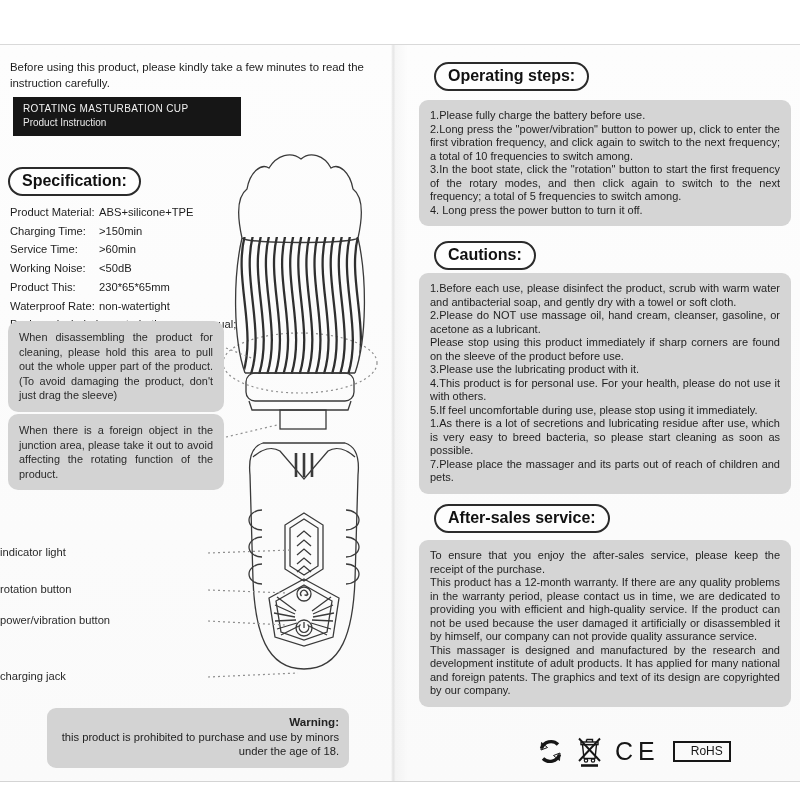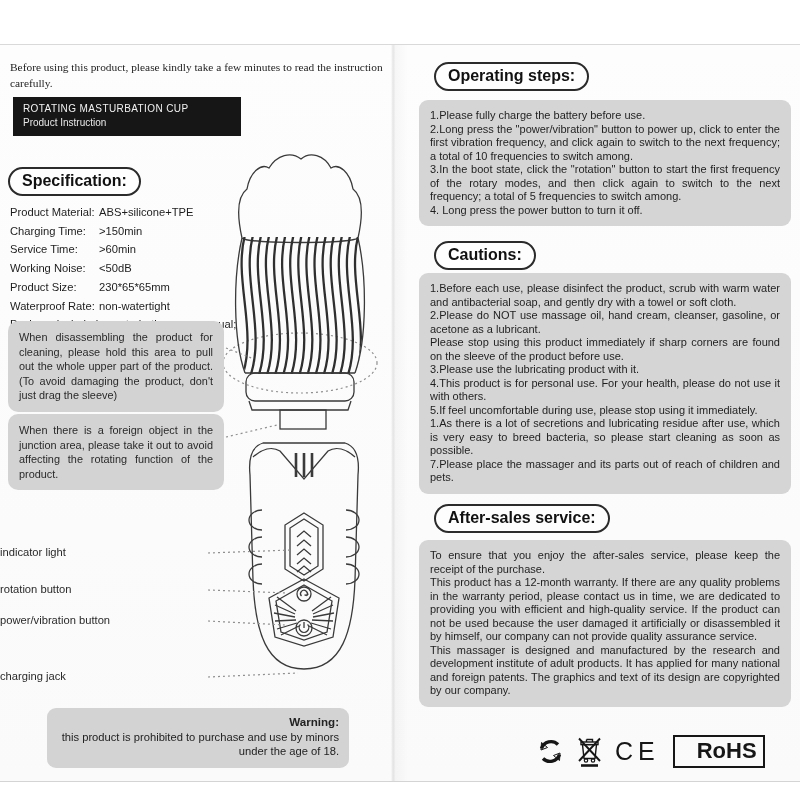--- a/index.html
+++ b/index.html
@@ -21,7 +21,7 @@
   .crease{position:absolute;left:391px;top:0;width:4px;height:736px;
     background:linear-gradient(90deg,rgba(0,0,0,0) ,rgba(0,0,0,0.10) 55%,rgba(0,0,0,0));}
 
-  .intro{position:absolute;left:10px;top:14px;width:374px;font-size:11.4px;line-height:16px;color:#1d1d1d;font-family:Liberation Serif, serif;}
+  .intro{position:absolute;left:10px;top:14px;width:374px;font-size:11.4px;line-height:16px;color:#1d1d1d;}
 
   .titlebar{position:absolute;left:13px;top:52px;width:228px;background:#161616;color:#f2f2f2;
     padding:6px 10px 8px 10px;box-sizing:border-box;}

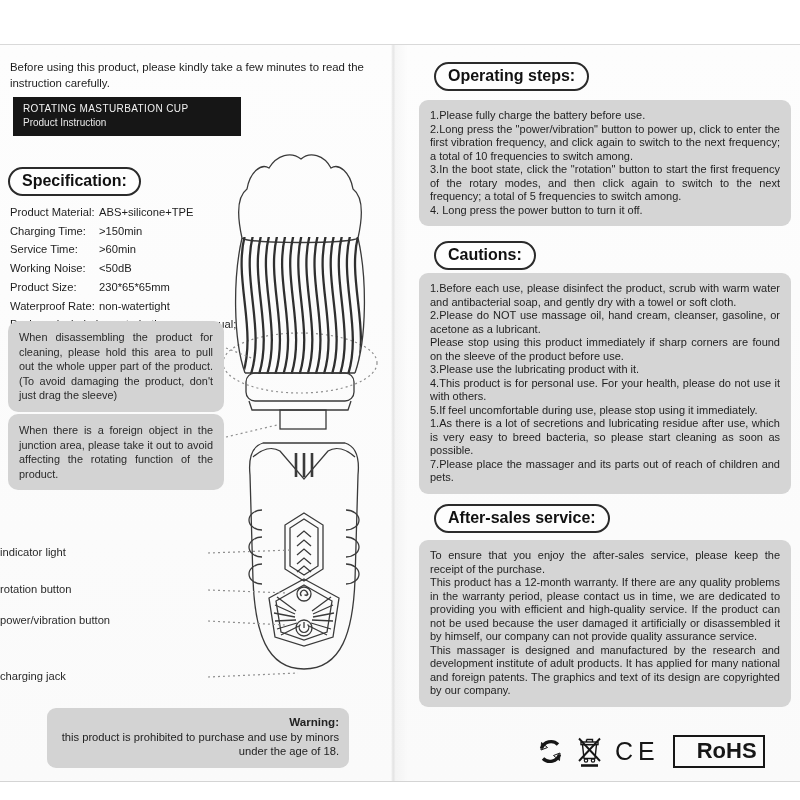--- a/index.html
+++ b/index.html
@@ -166,7 +166,7 @@
       <div class="spec-row"><span class="spec-label">Charging Time:</span><span class="spec-value">&gt;150min</span></div>
       <div class="spec-row"><span class="spec-label">Service Time:</span><span class="spec-value">&gt;60min</span></div>
       <div class="spec-row"><span class="spec-label">Working Noise:</span><span class="spec-value">&lt;50dB</span></div>
-      <div class="spec-row"><span class="spec-label">Product Size:</span><span class="spec-value">230*65*65mm</span></div>
+      <div class="spec-row"><span class="spec-label">Product This:</span><span class="spec-value">230*65*65mm</span></div>
       <div class="spec-row"><span class="spec-label">Waterproof Rate:</span><span class="spec-value">non-watertight</span></div>
       <div class="spec-row"><span class="spec-label">Package included:</span> <span class="spec-value">masturbation cup; manual; charging cable</span></div>
     </div>

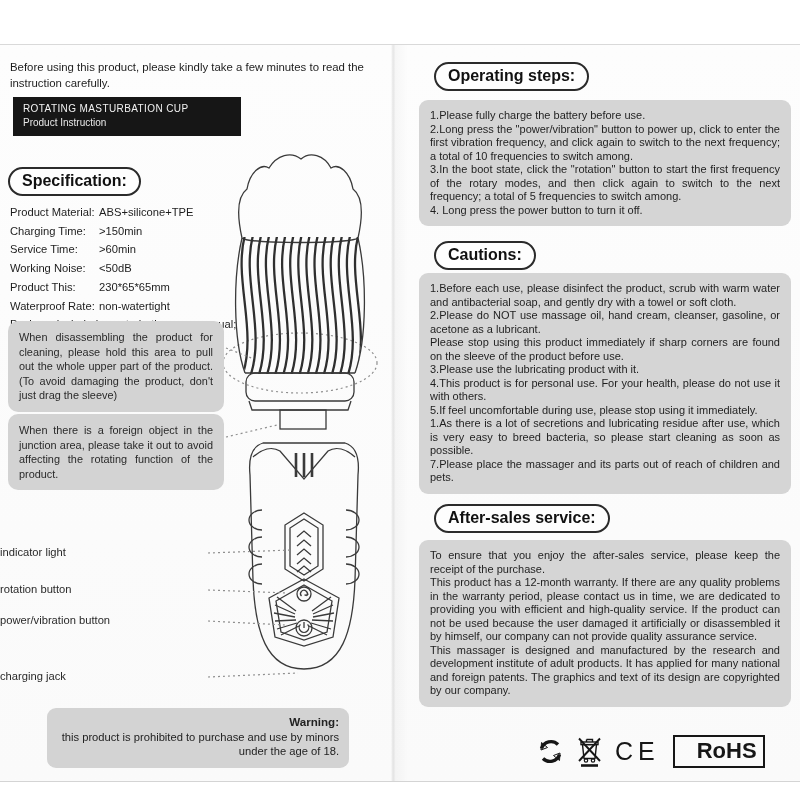--- a/index.html
+++ b/index.html
@@ -68,7 +68,7 @@
 
   .certs{position:absolute;left:143px;top:690px;display:flex;align-items:center;gap:13px;}
   .ce-mark{font-weight:normal;font-size:25px;letter-spacing:5px;color:#161616;line-height:1;}
-  .rohs-badge{border:2px solid #161616;padding:1px 6px 2px 22px;font-weight:bold;font-size:22px;color:#161616;}
+  .rohs-badge{border:2px solid #161616;padding:1px 6px 2px 16px;font-weight:normal;font-size:12px;color:#161616;}
   .cert-svg path,.cert-svg circle,.cert-svg line,.cert-svg rect{fill:none;stroke:#161616;}
 </style>
 </head>

